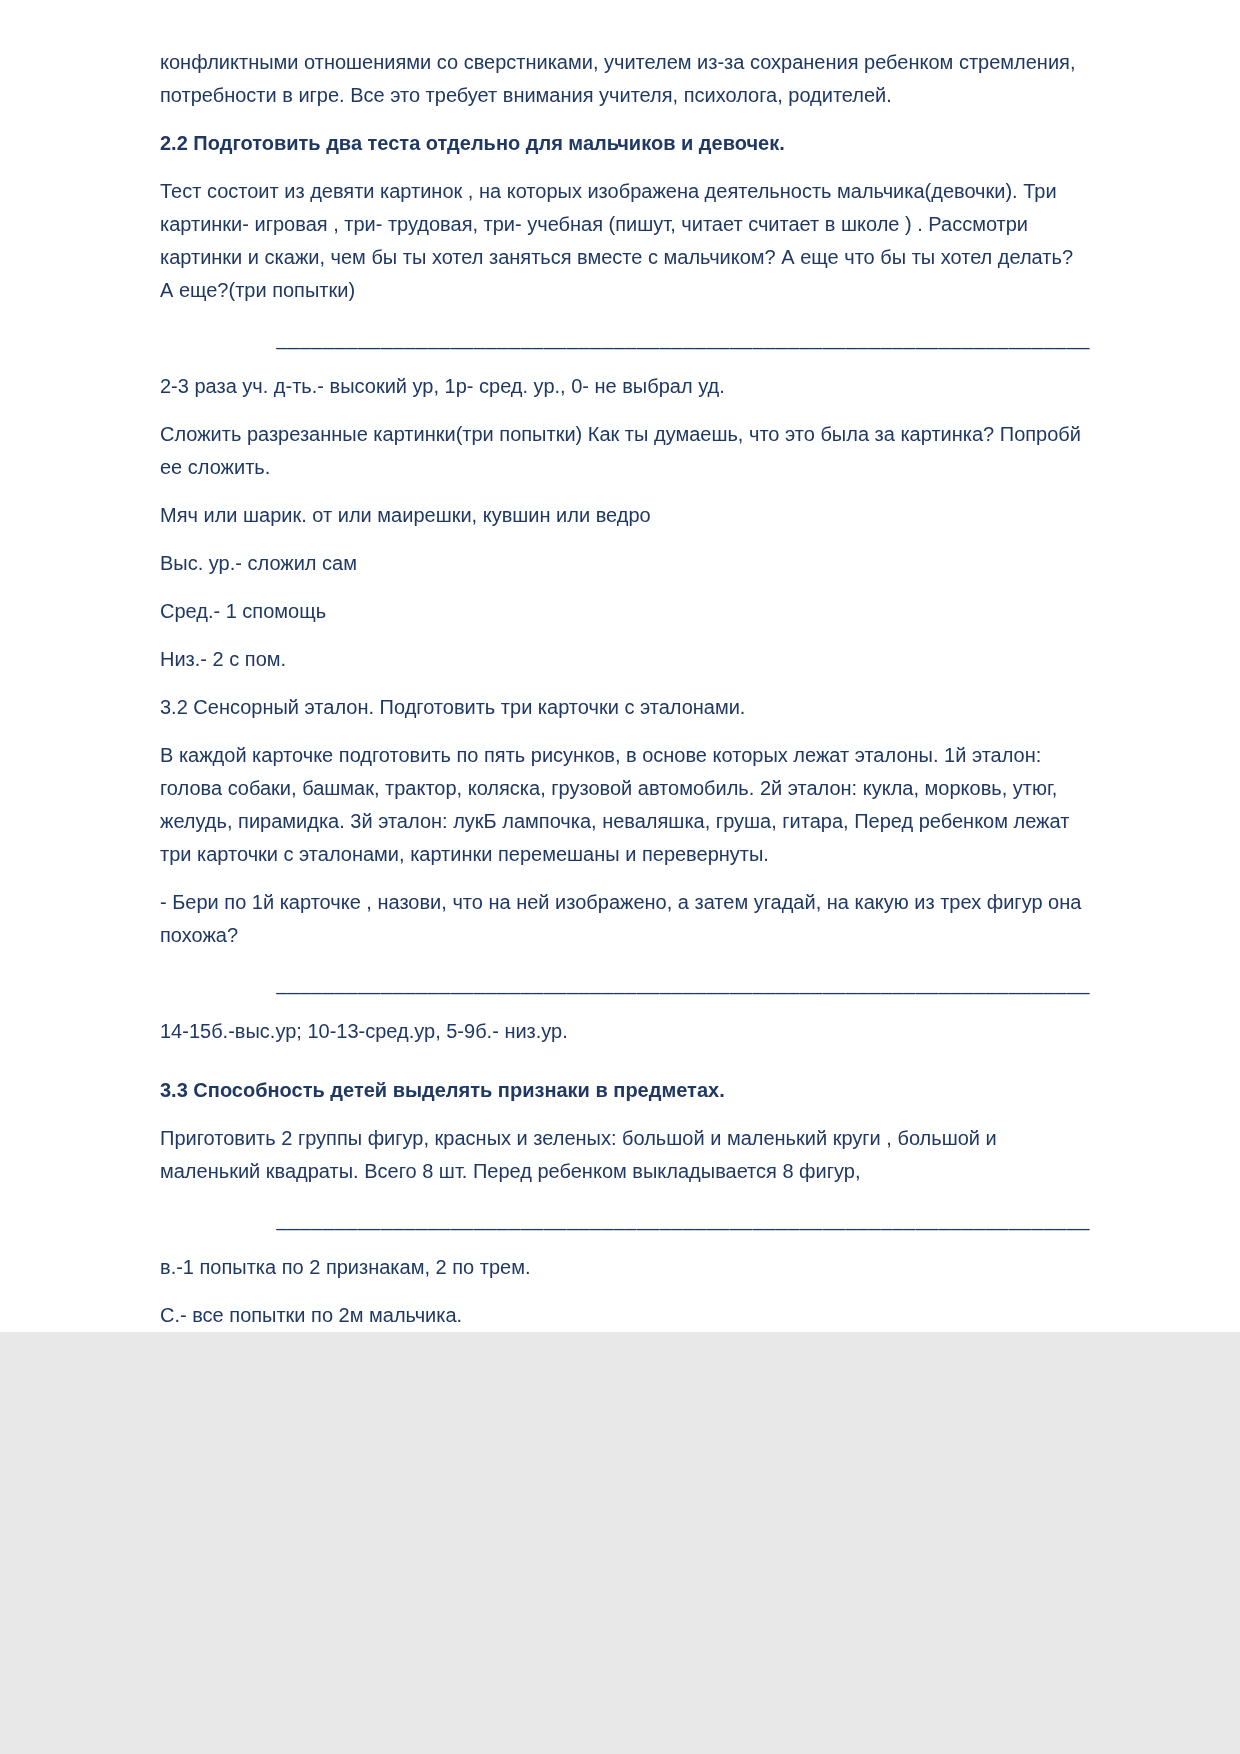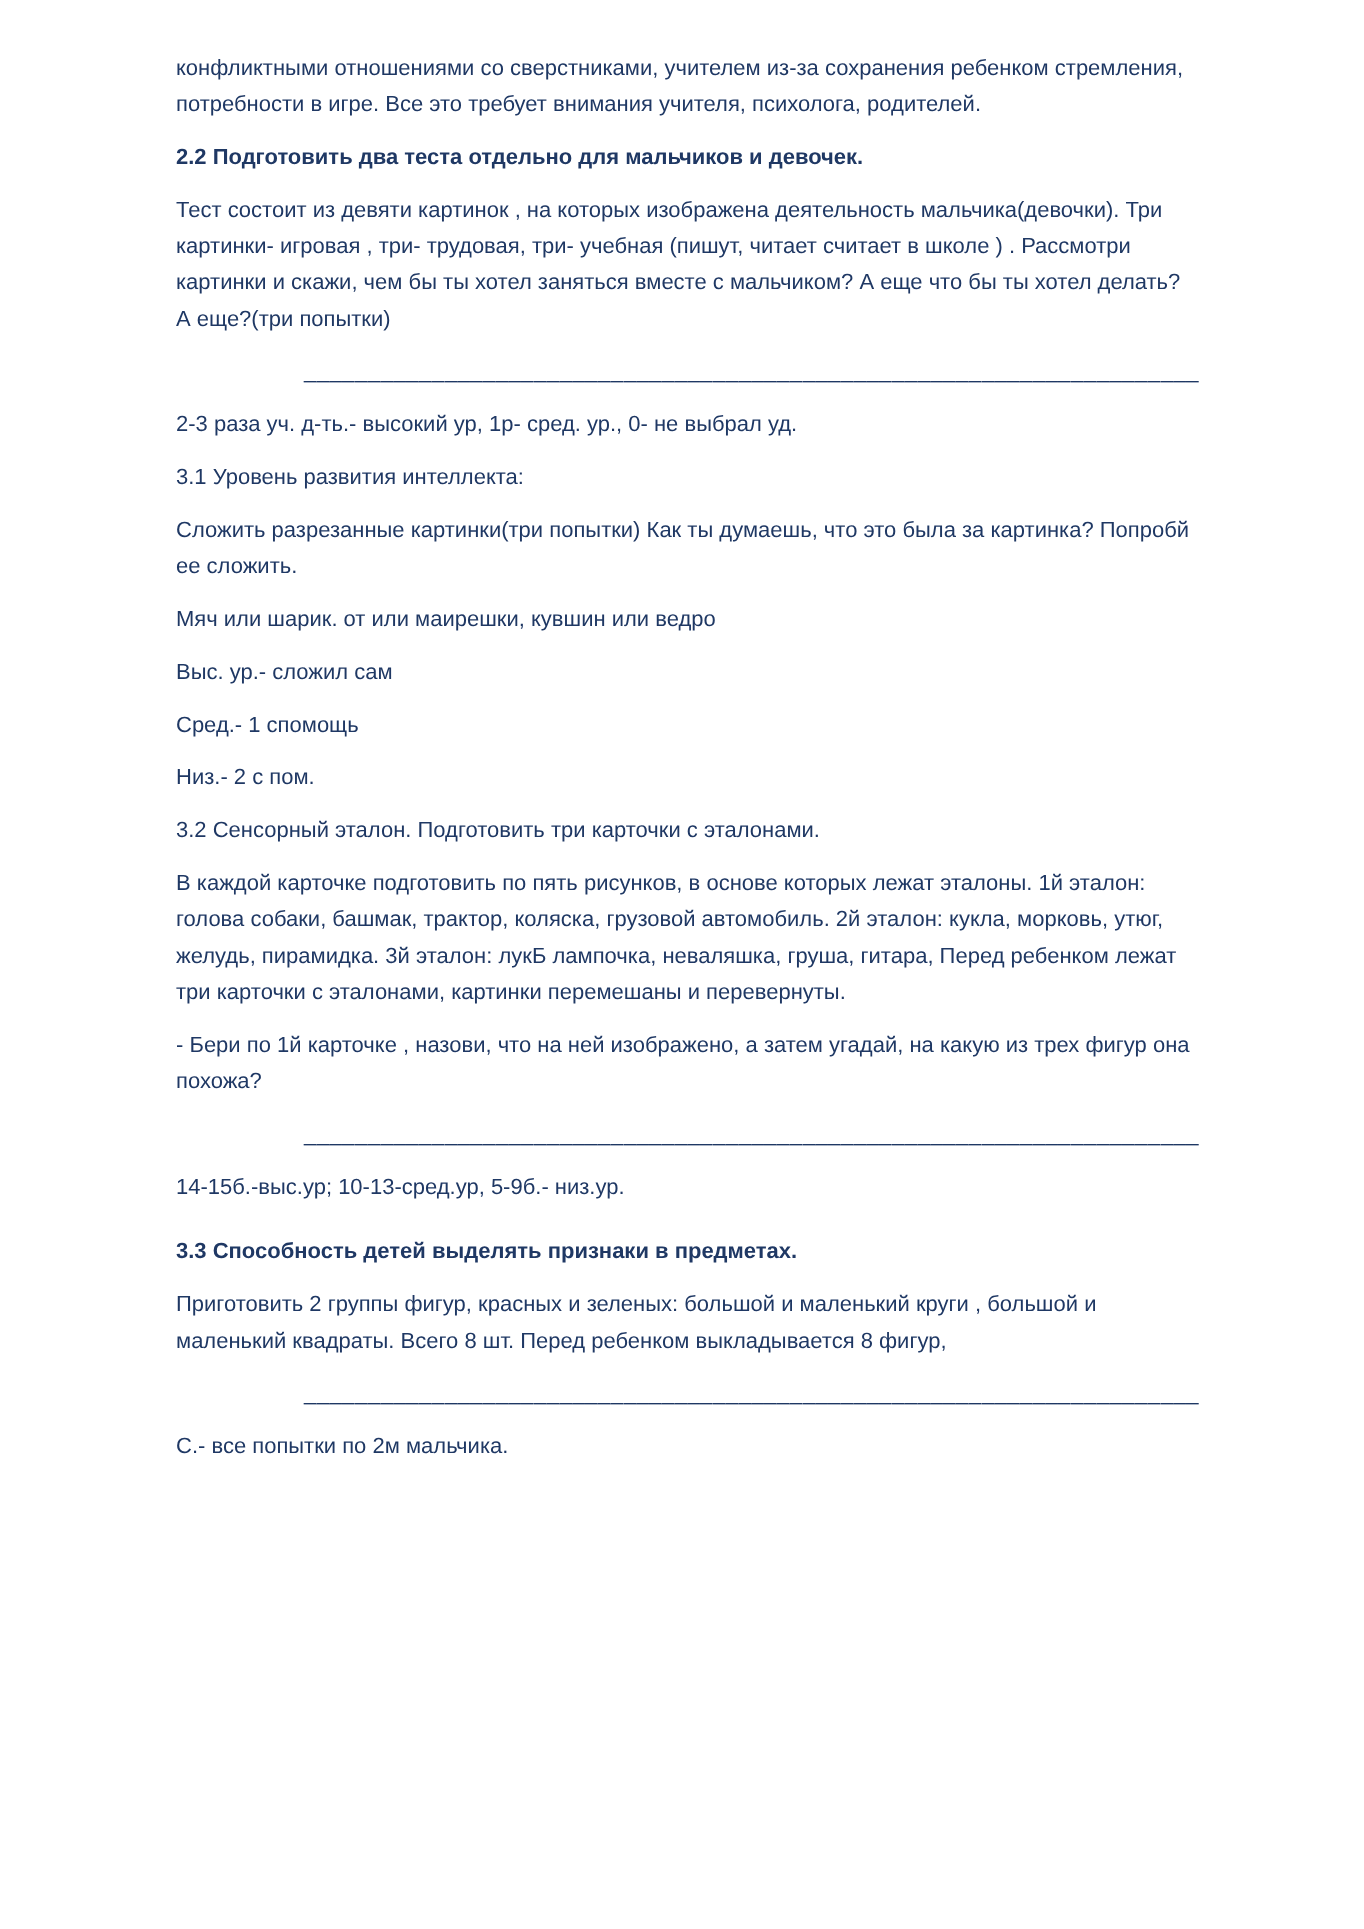--- a/index.html
+++ b/index.html
@@ -6,7 +6,7 @@
   html, body { margin: 0; padding: 0; background: #e8e8e8; }
   .page {
     width: 1240px;
-    height: 1754px;
+    height: 1332px;
     margin: 0 auto;
     background: #ffffff;
     padding: 46px 150px 40px 160px;

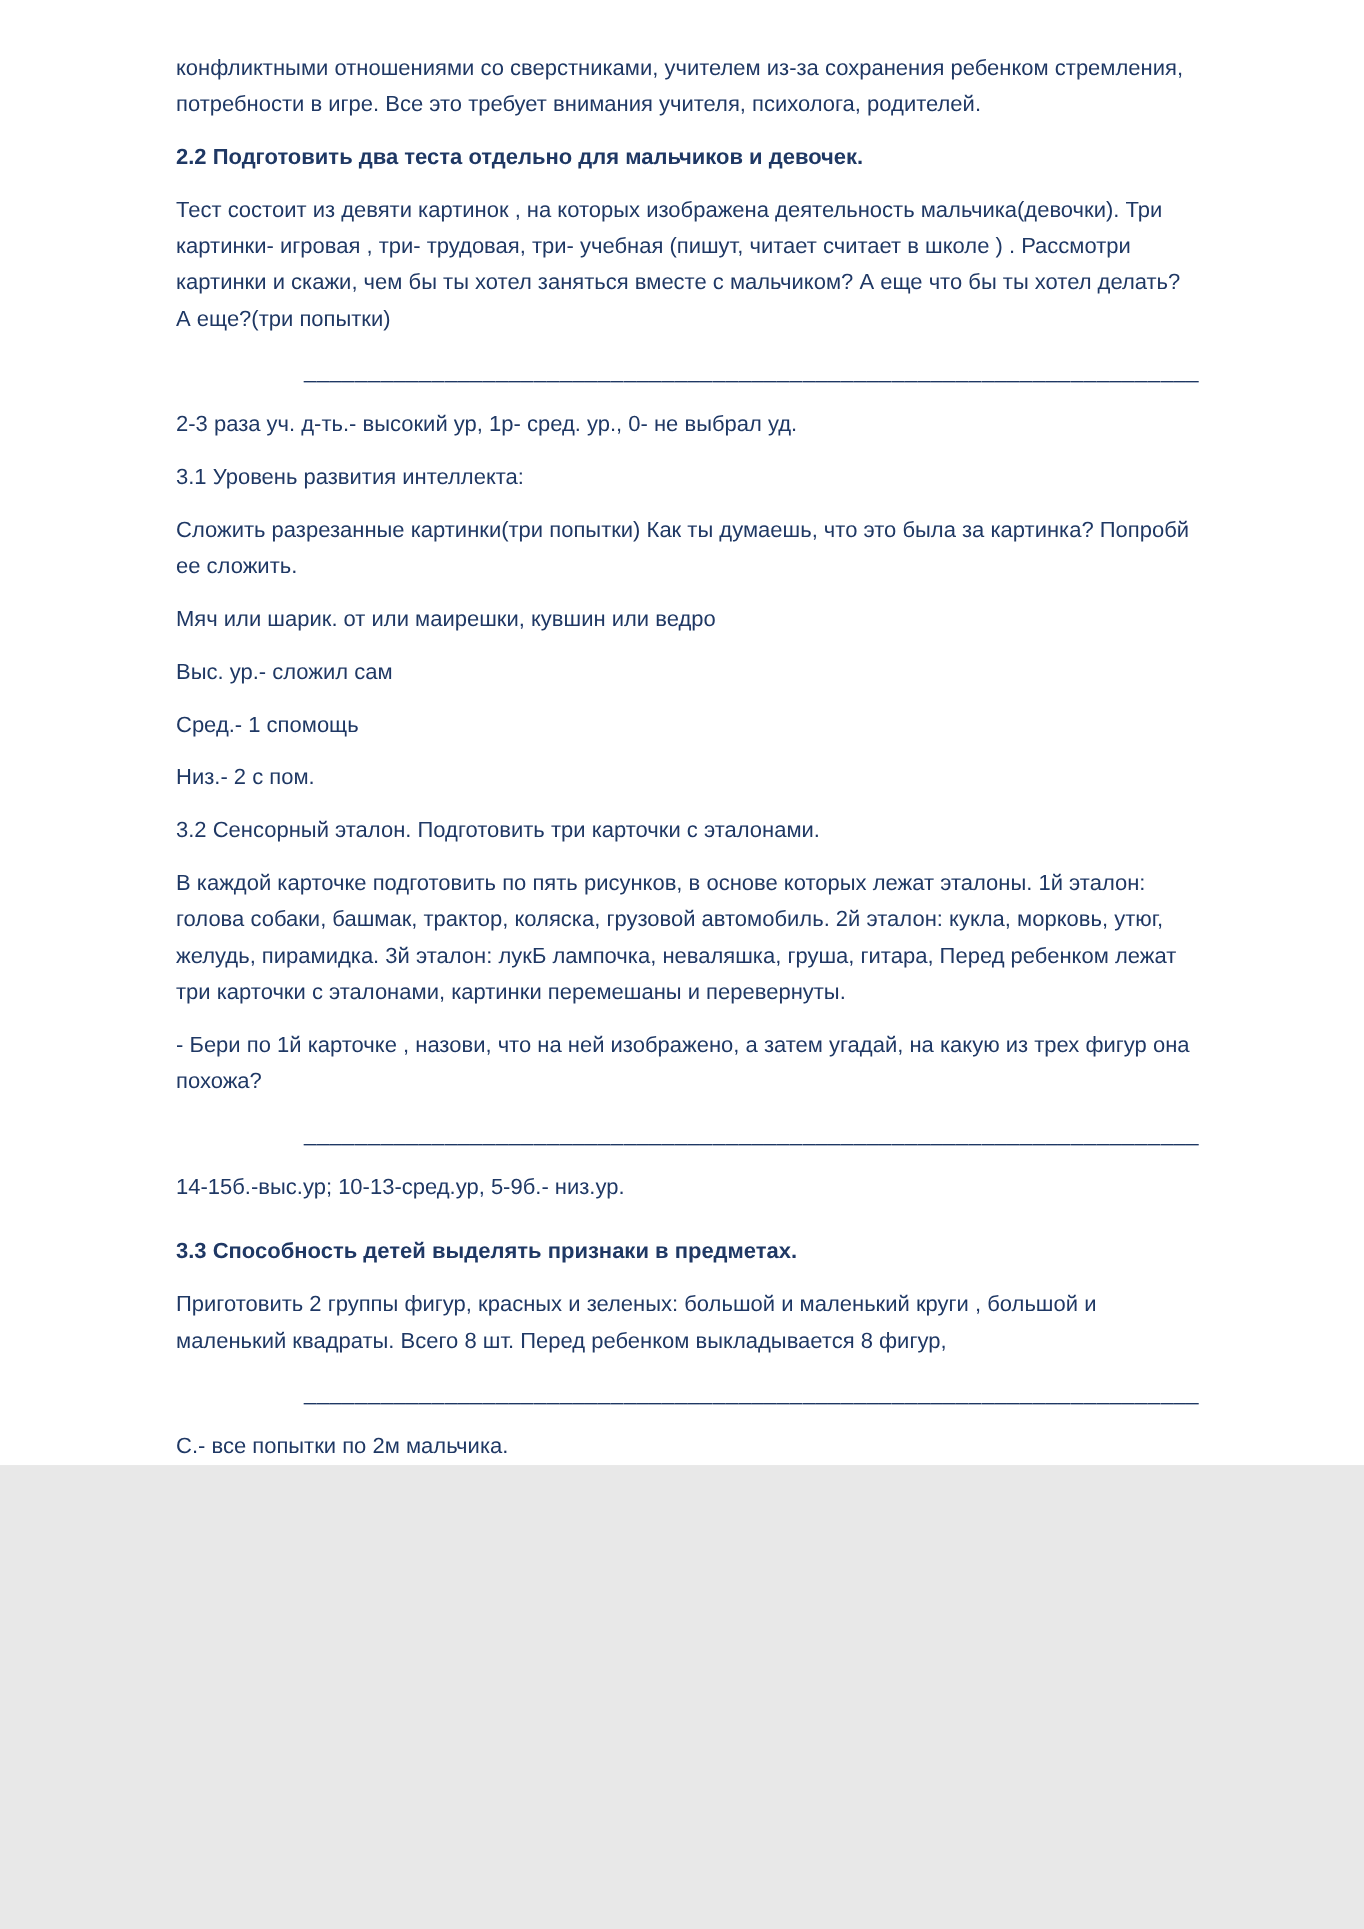--- a/index.html
+++ b/index.html
@@ -47,7 +47,6 @@
 
   <p class="para">2-3 раза уч. д-ть.- высокий ур, 1р- сред. ур., 0- не выбрал уд.</p>
 
-  <p class="para">3.1 Уровень развития интеллекта:</p>
 
   <p class="para">Сложить разрезанные картинки(три попытки) Как ты думаешь, что это была за картинка? Попробй ее сложить.</p>
 

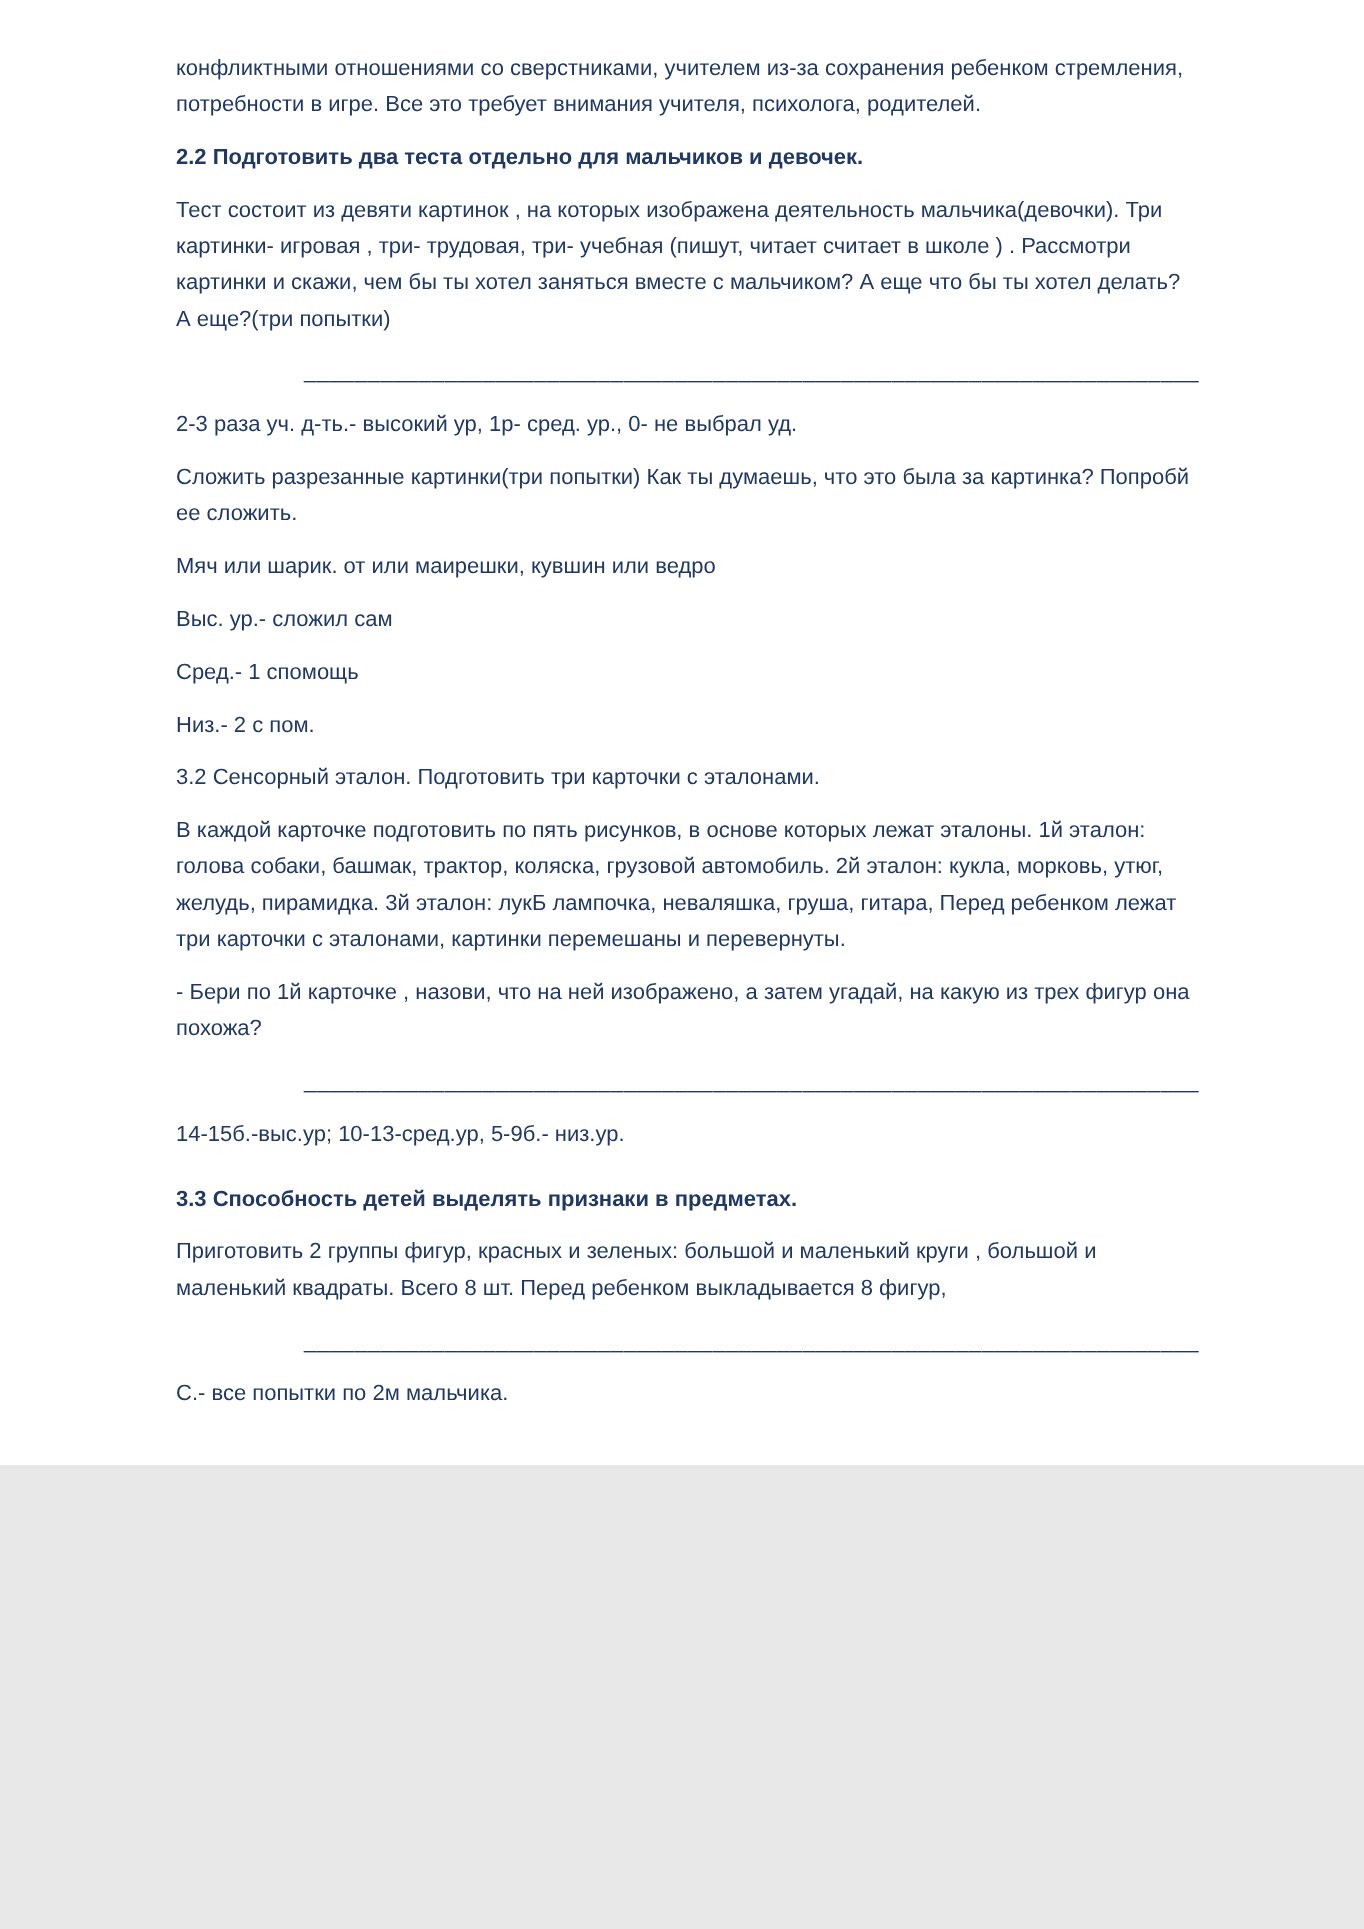--- a/index.html
+++ b/index.html
@@ -75,6 +75,7 @@
 
   <p class="para rule">______________________________________________________________________</p>
 
+  <p class="para">в.-1 попытка по 2 признакам, 2 по трем.</p>
 
   <p class="para">С.- все попытки по 2м мальчика.</p>
 

